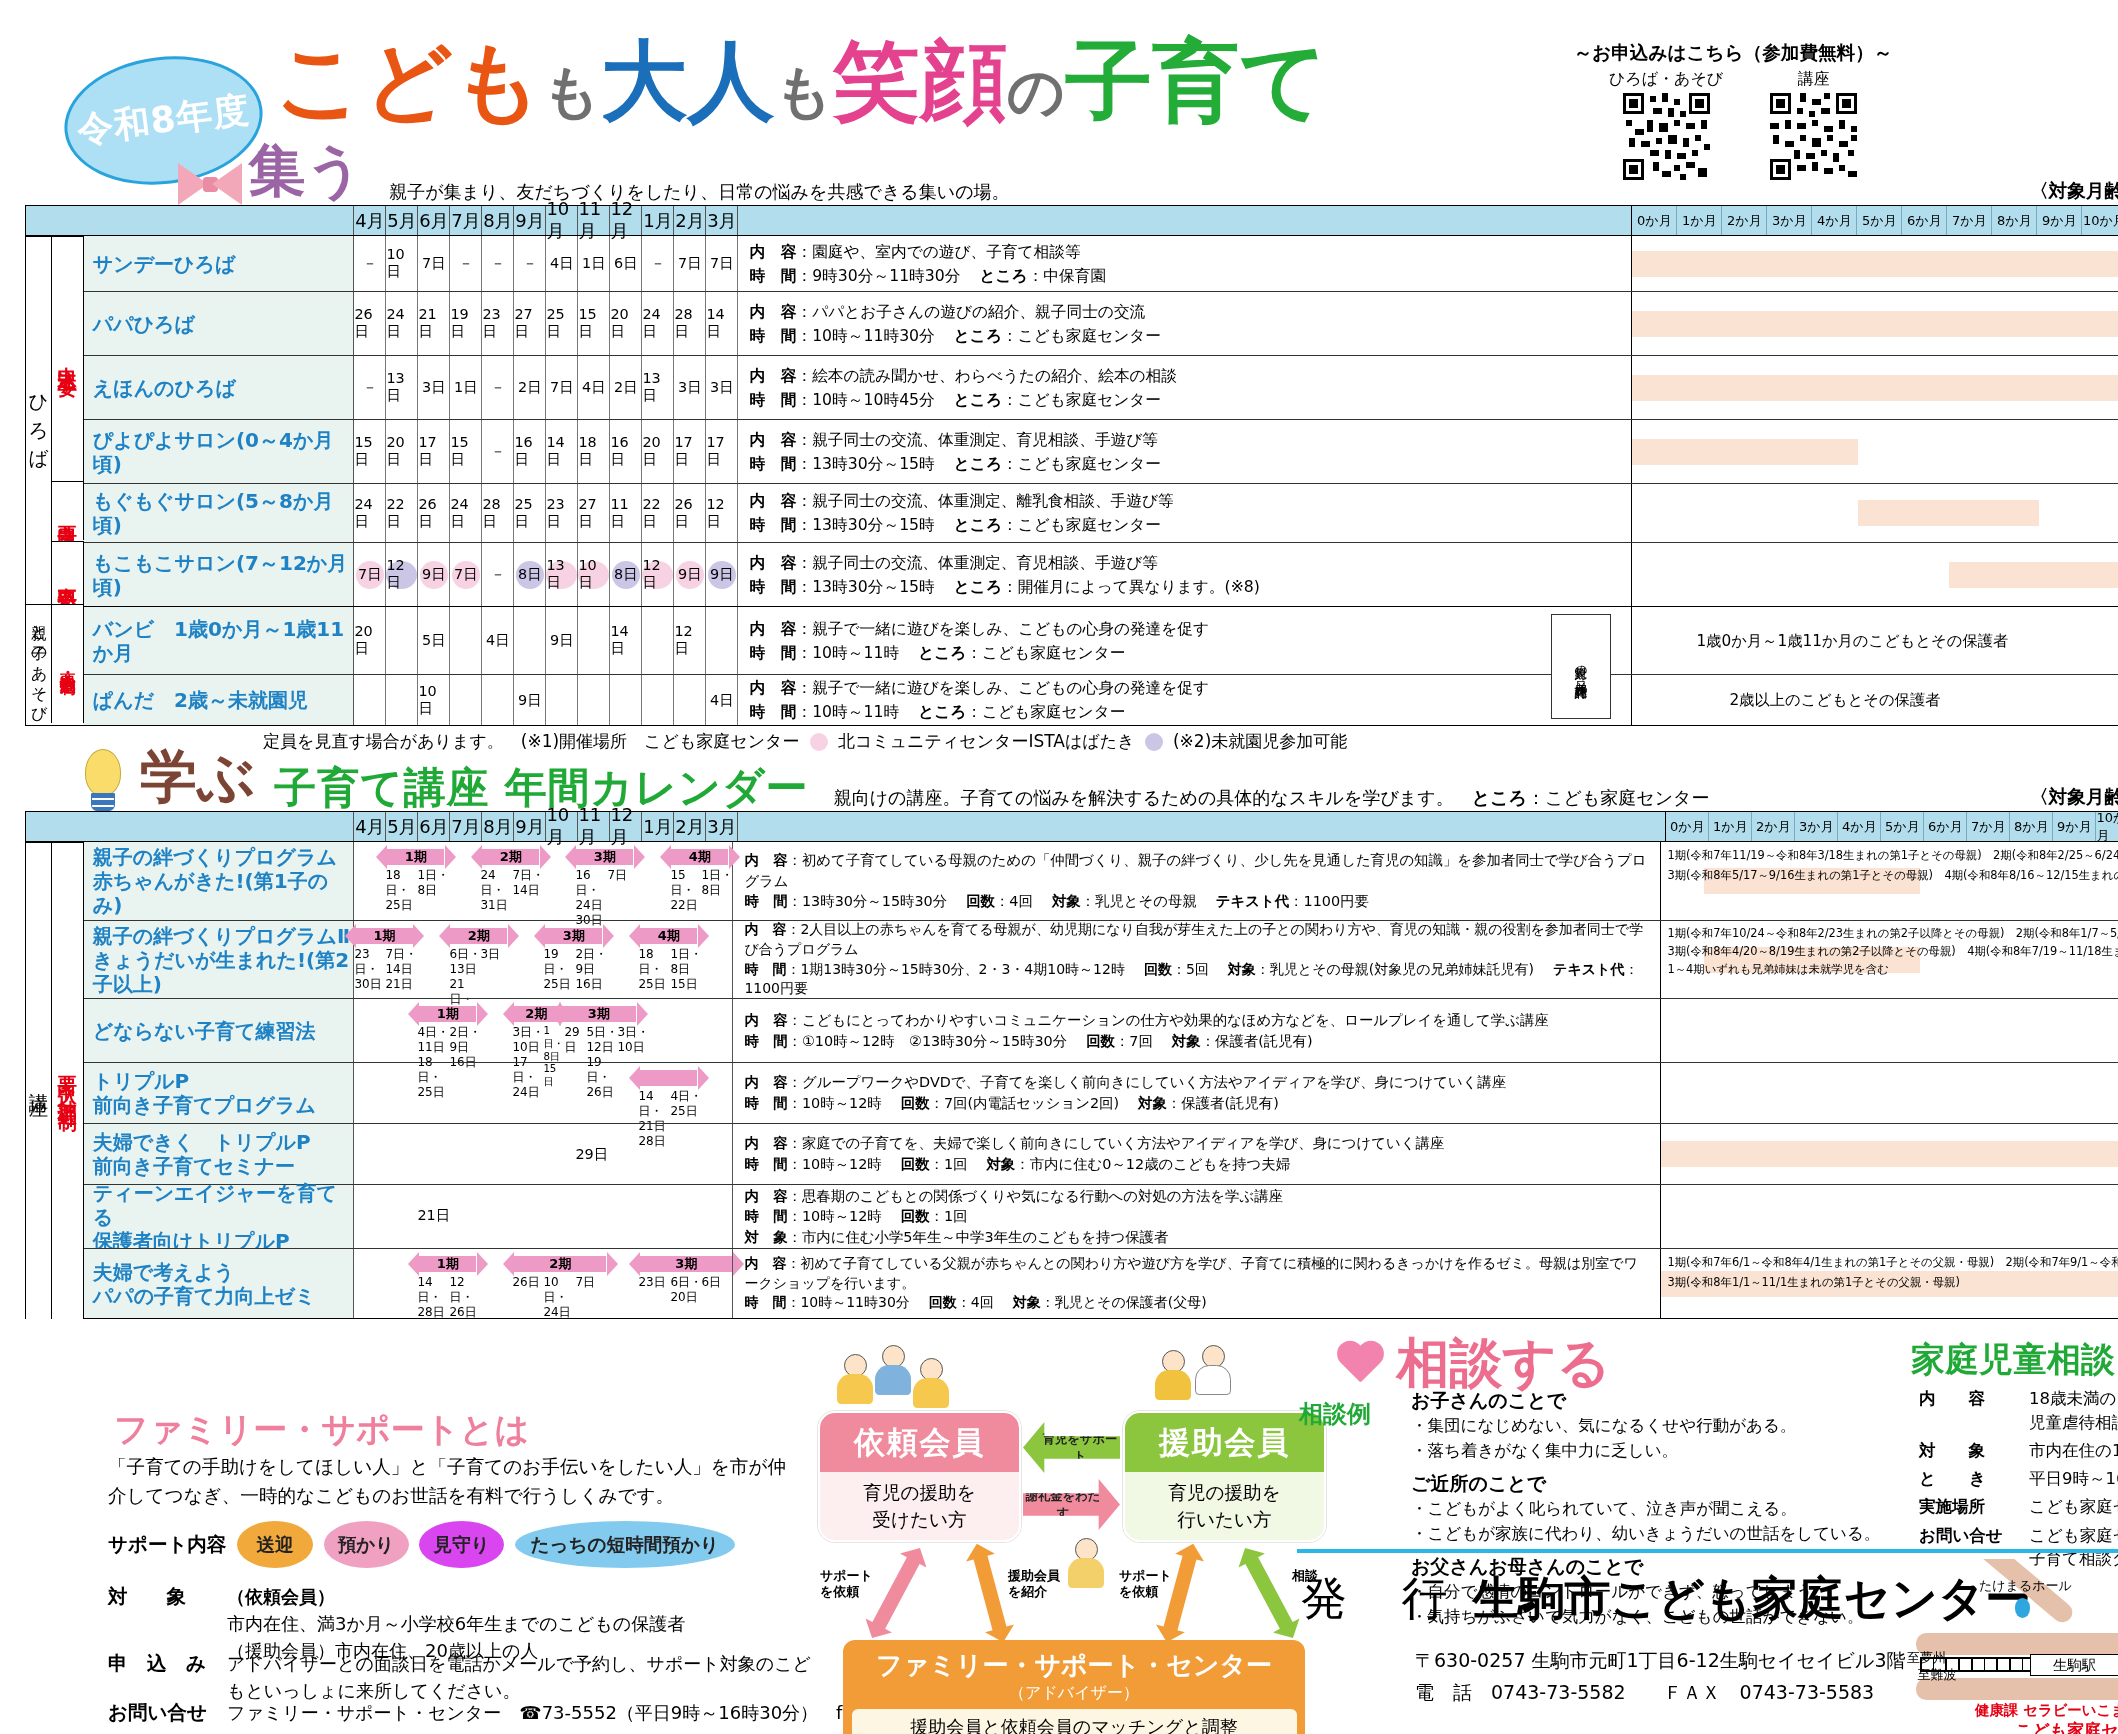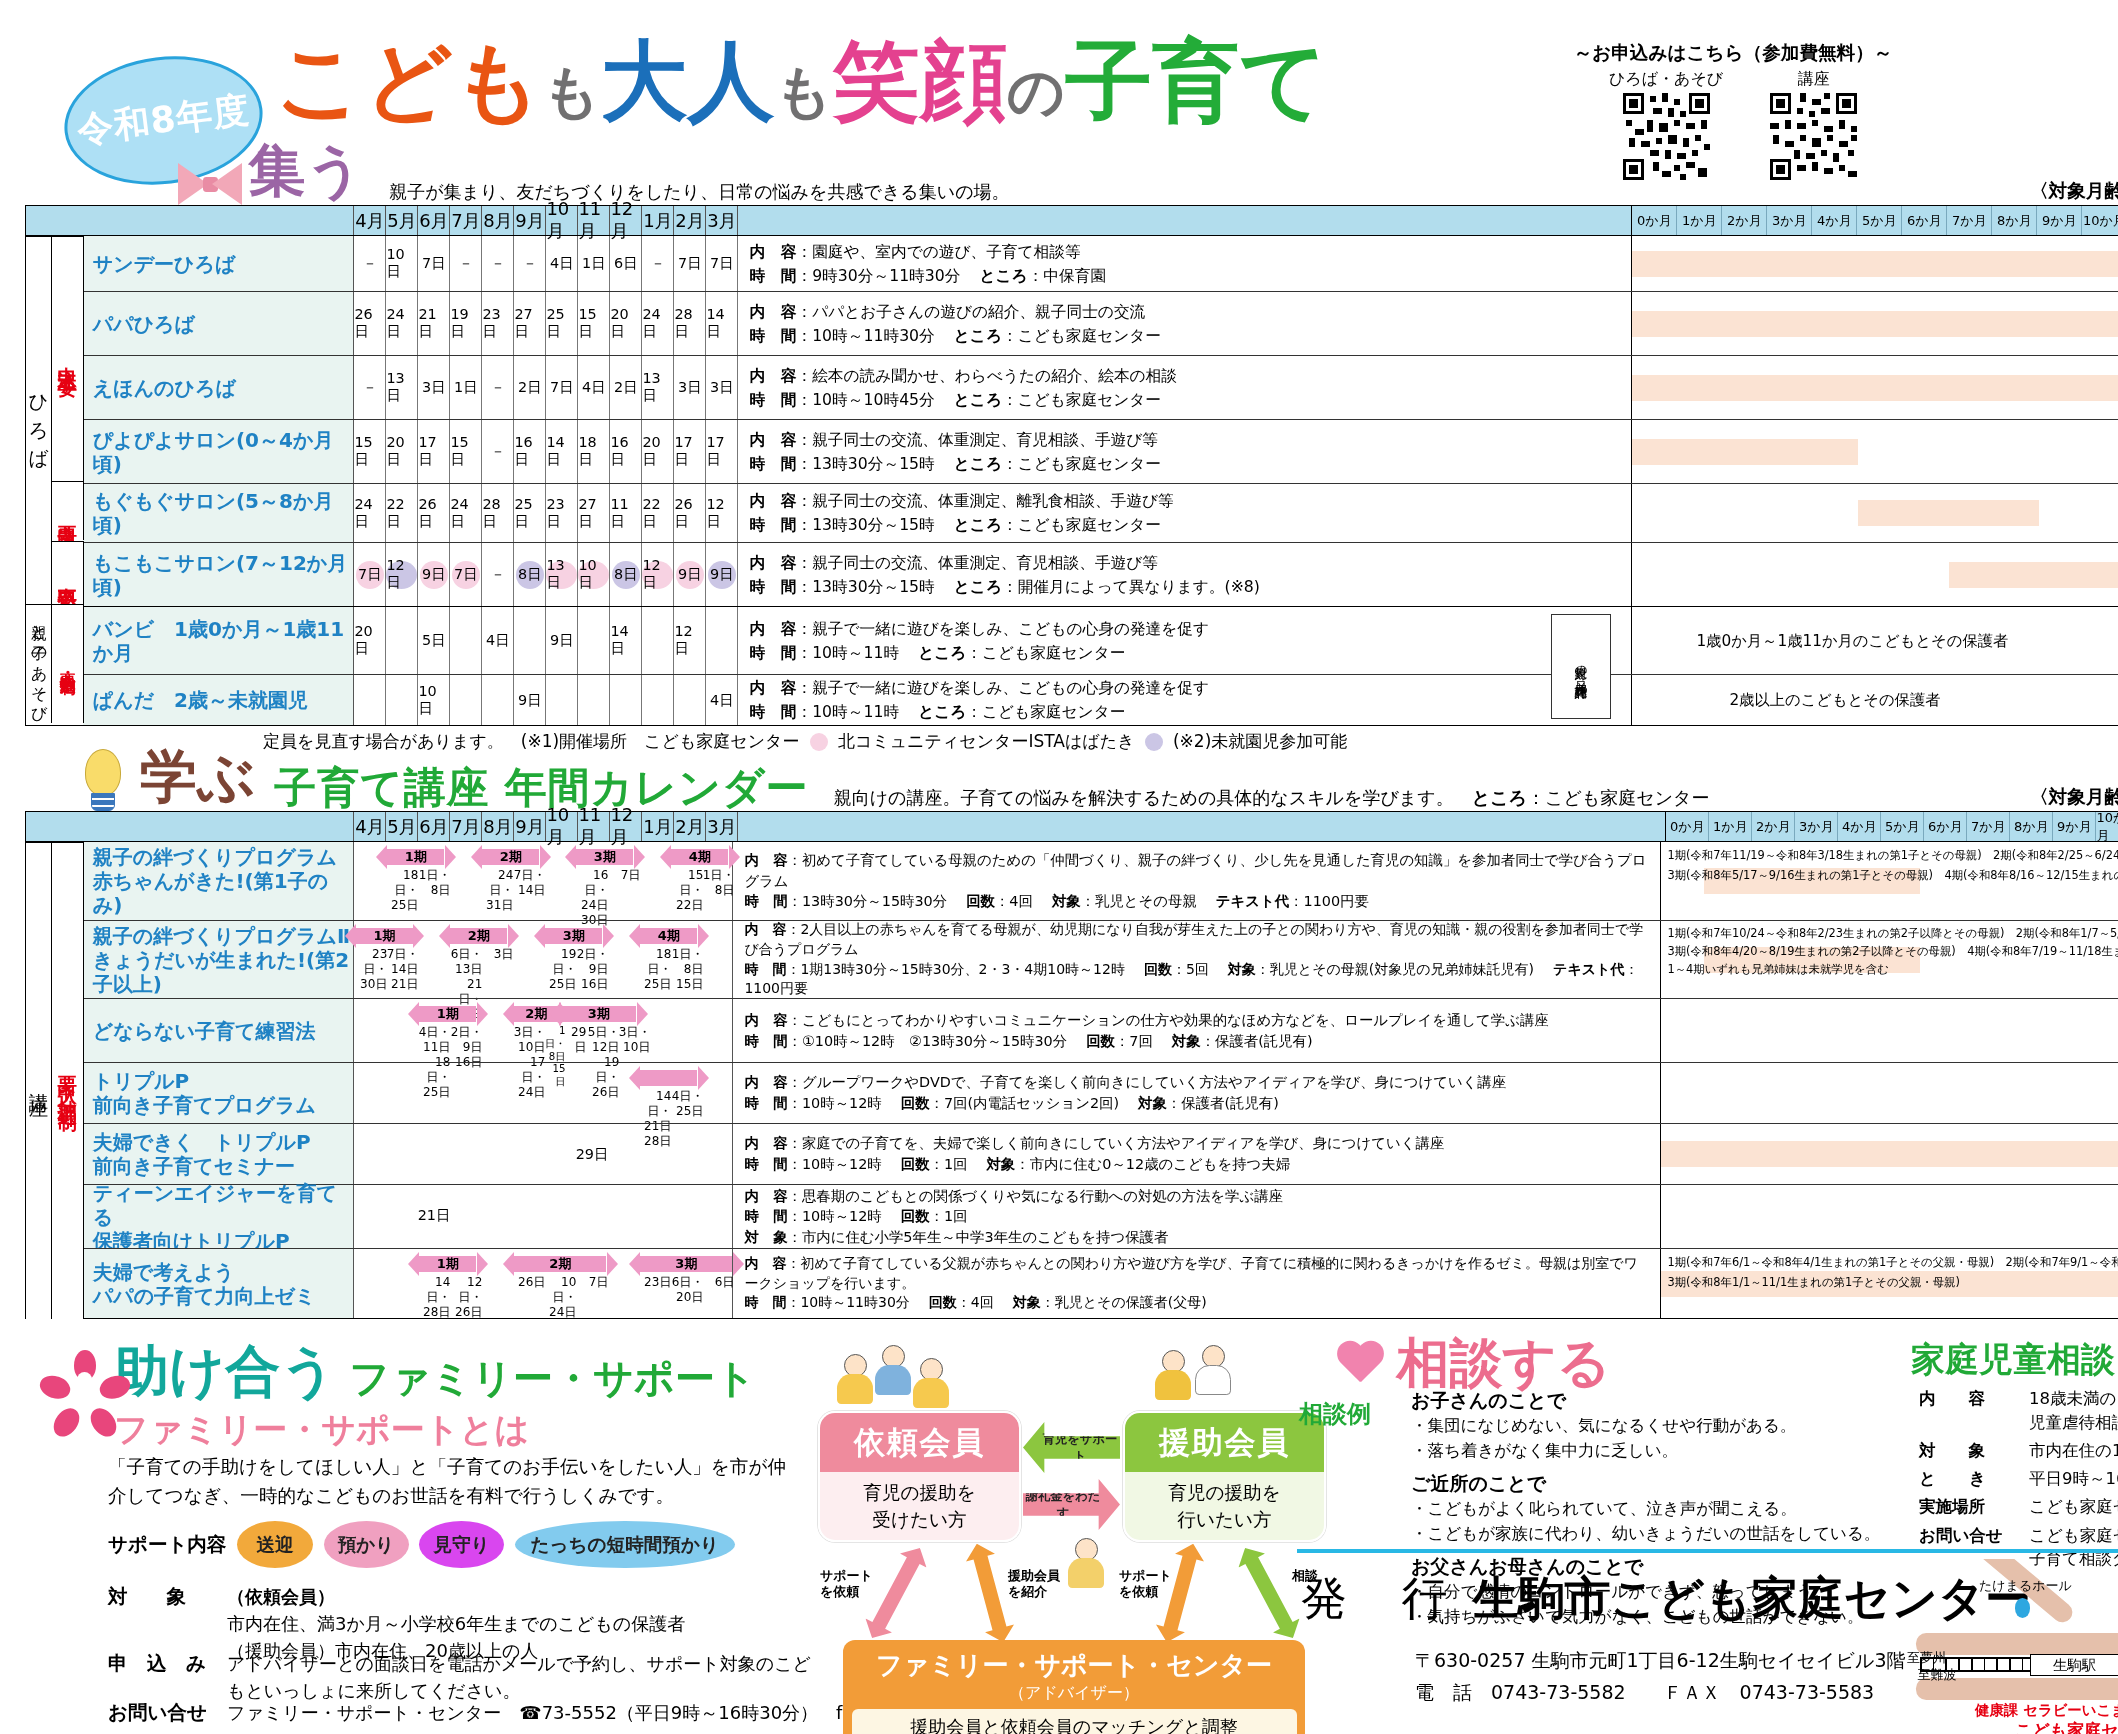--- a/index.html
+++ b/index.html
@@ -52,7 +52,7 @@
   .parrow{position:absolute;top:6.8px;height:16px;background:#ee9ac6;display:flex;align-items:center;justify-content:center;font-size:13px;font-weight:bold;z-index:1}
   .parrow::before{content:"";position:absolute;left:-11.4px;top:-3.8px;border-top:12px solid transparent;border-bottom:12px solid transparent;border-right:11.4px solid #ee9ac6}
   .parrow::after{content:"";position:absolute;right:-11.4px;top:-3.8px;border-top:12px solid transparent;border-bottom:12px solid transparent;border-left:11.4px solid #ee9ac6}
-  .pdt{position:absolute;font-size:12px;line-height:1.25;text-align:right;white-space:pre-line;width:33px;top:26px}
+  .pdt{position:absolute;font-size:12px;line-height:1.25;text-align:left;white-space:pre-line;width:33px;top:26px}
   .t2note{position:absolute;z-index:2;font-size:11.4px;line-height:1.7;padding:4.2px 6px;white-space:pre-line}
   
   .fs-sub{color:#ef7f9c;font-weight:bold;font-size:34px}

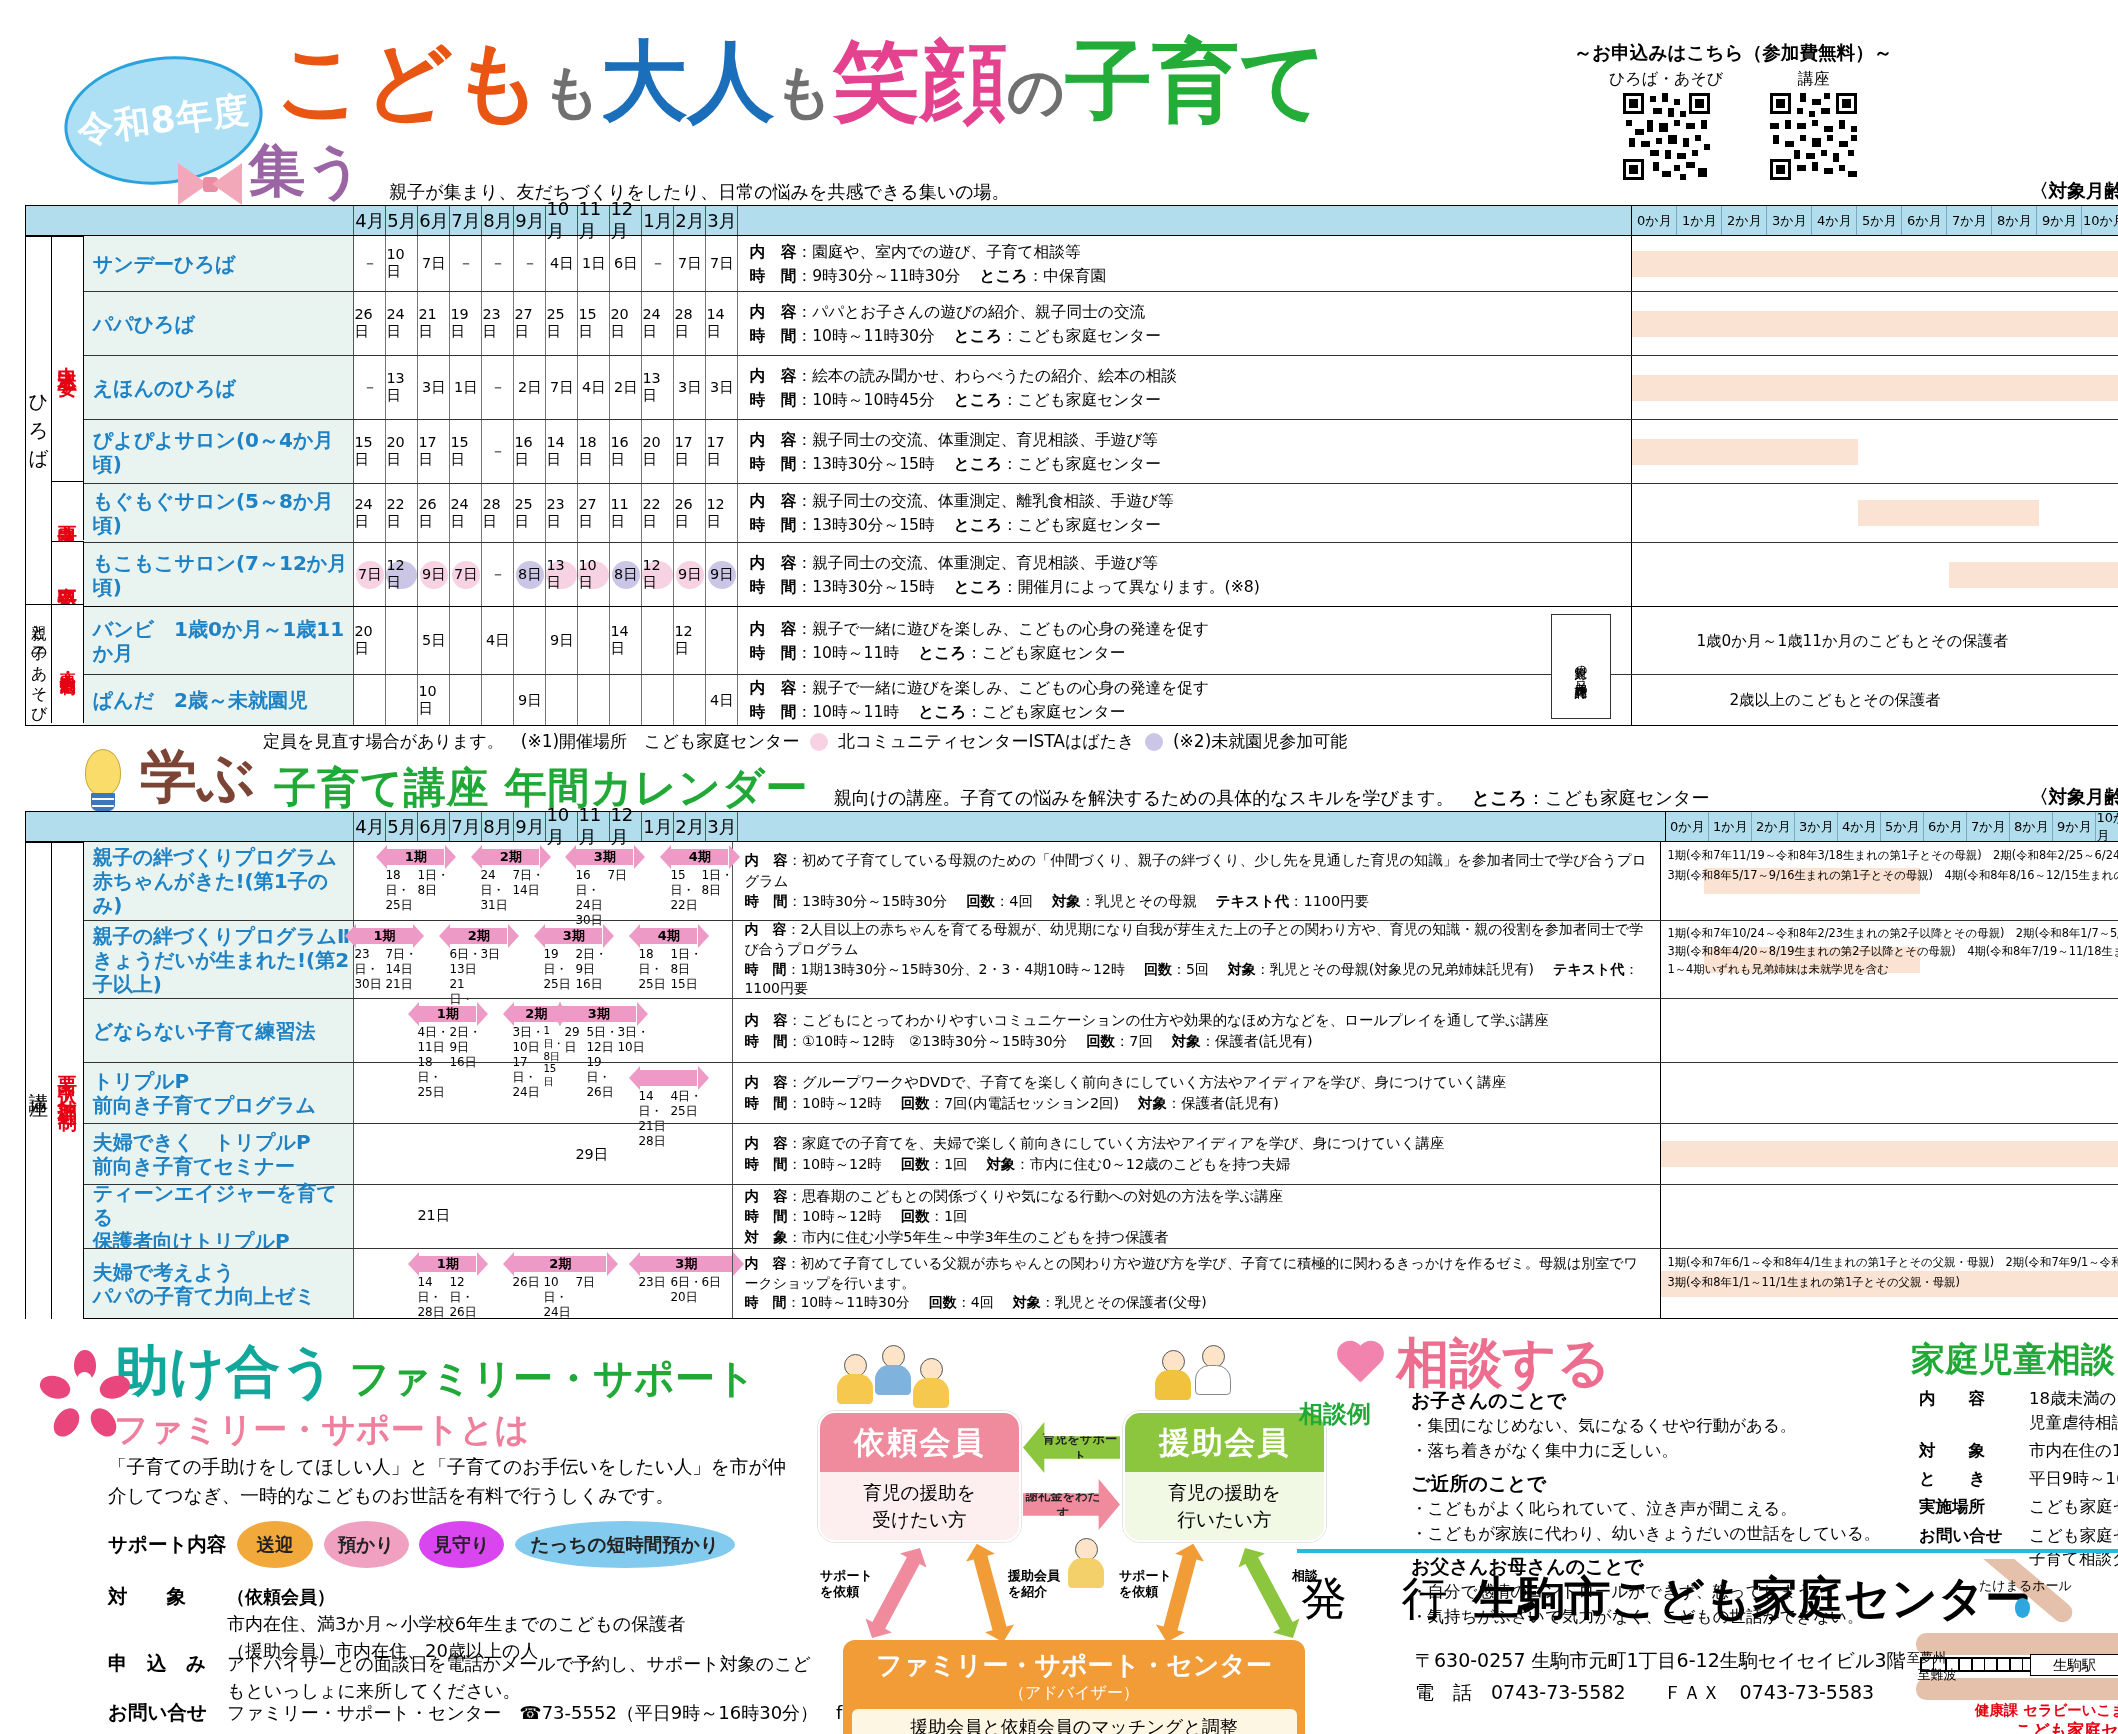--- a/index.html
+++ b/index.html
@@ -682,18 +682,6 @@
     </div>
   </div>
 
-  <div class="abs" style="left:55px;top:1335px;display:flex;align-items:flex-end">
-    <div class="flw">
-      <span class="petal" style="transform:rotate(0deg) translateY(-18px)"></span>
-        <span class="petal" style="transform:rotate(72deg) translateY(-18px)"></span>
-        <span class="petal" style="transform:rotate(144deg) translateY(-18px)"></span>
-        <span class="petal" style="transform:rotate(216deg) translateY(-18px)"></span>
-        <span class="petal" style="transform:rotate(288deg) translateY(-18px)"></span>
-        <span class="cen"></span>
-    </div>
-    <span class="tag-tasukeau">助け合う</span>
-    <span style="color:#21a937;font-weight:bold;font-size:40px;margin-left:12.7px;padding-bottom:3.4px">ファミリー・サポート</span>
-  </div>
   <div class="abs fs-sub" style="left:114px;top:1407px">ファミリー・サポートとは</div>
   <div class="abs fs-par" style="left:108px;top:1453px;width:695px">「子育ての手助けをしてほしい人」と「子育てのお手伝いをしたい人」を市が仲介してつなぎ、一時的なこどものお世話を有料で行うしくみです。</div>
   <div class="abs" style="left:108px;top:1521px;display:flex;align-items:center;gap:10.6px">

